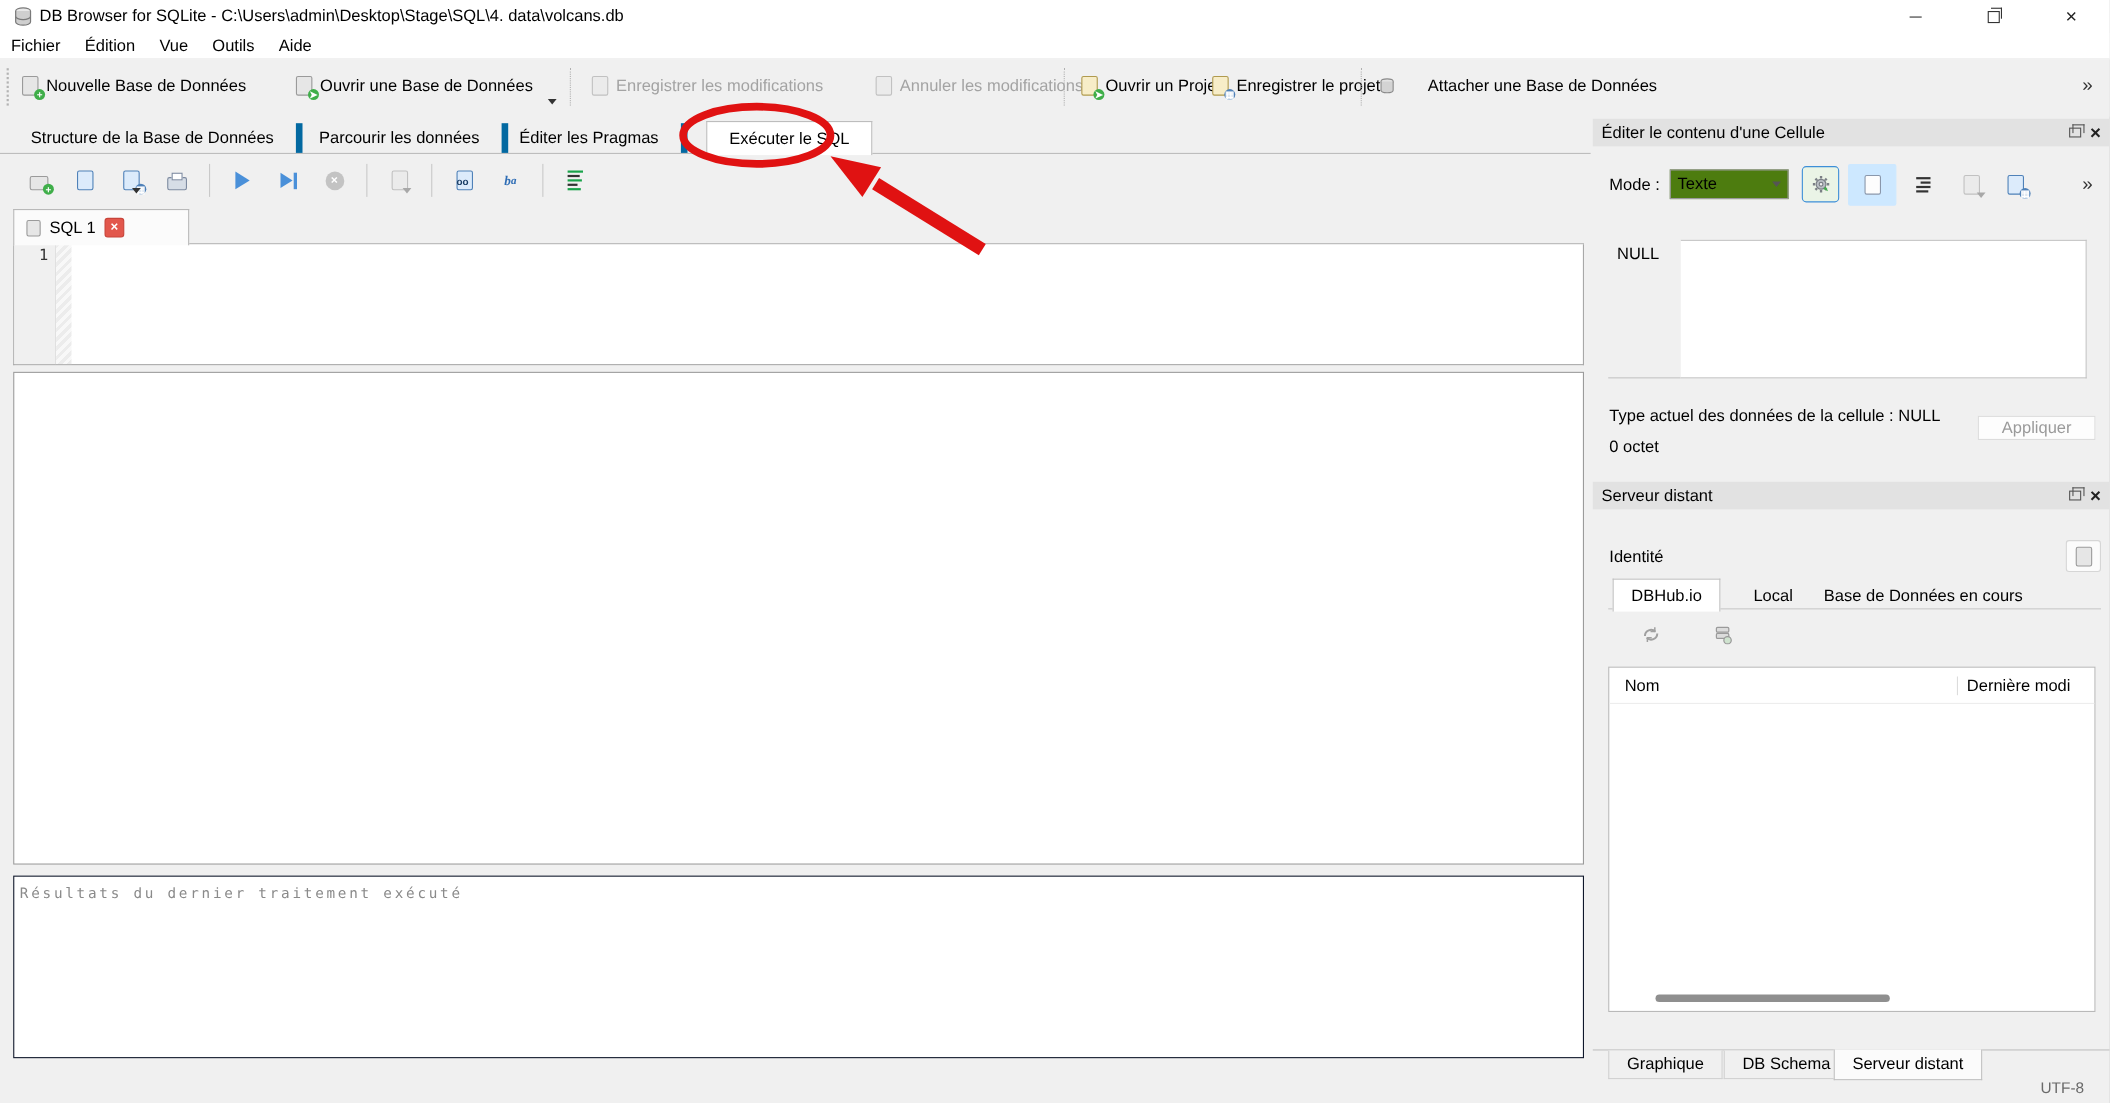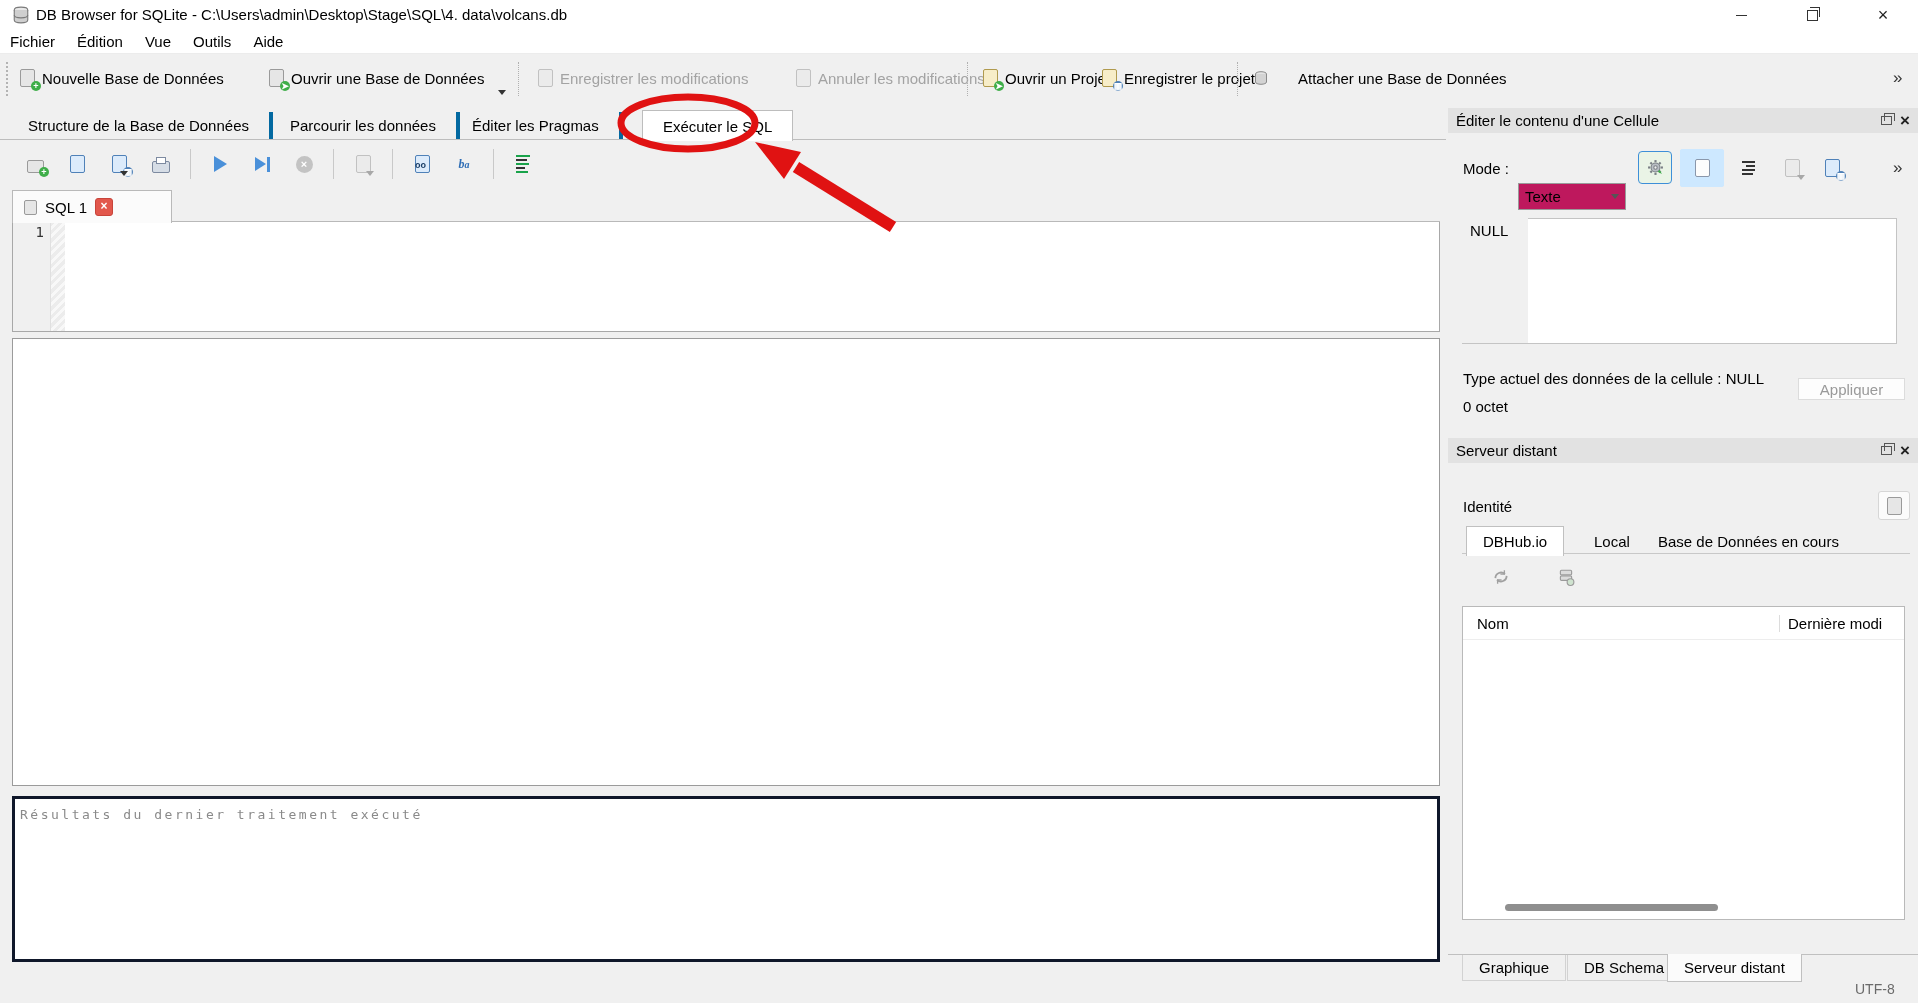--- a/index.html
+++ b/index.html
@@ -44,7 +44,7 @@
   .ba{font:bold italic 12px "Liberation Serif",serif;color:#2e6db5;}
   
   .maintab-line{left:0;top:139px;width:1446px;border-bottom:1px solid #bdbdbd;}
-  .mtab{top:112px;height:27px;display:flex;align-items:center;padding:0 20px;border-right:4px solid #0369a1;}
+  .mtab{top:112px;height:27px;display:flex;align-items:center;padding:0 20px;border-right:6px solid #0369a1;}
   .mtab.active{top:110px;height:30px;background:#fff;border:1px solid #bdbdbd;border-bottom:none;z-index:3;}
   
   .sqlbar{left:14px;top:146px;height:36px;display:flex;align-items:center;}

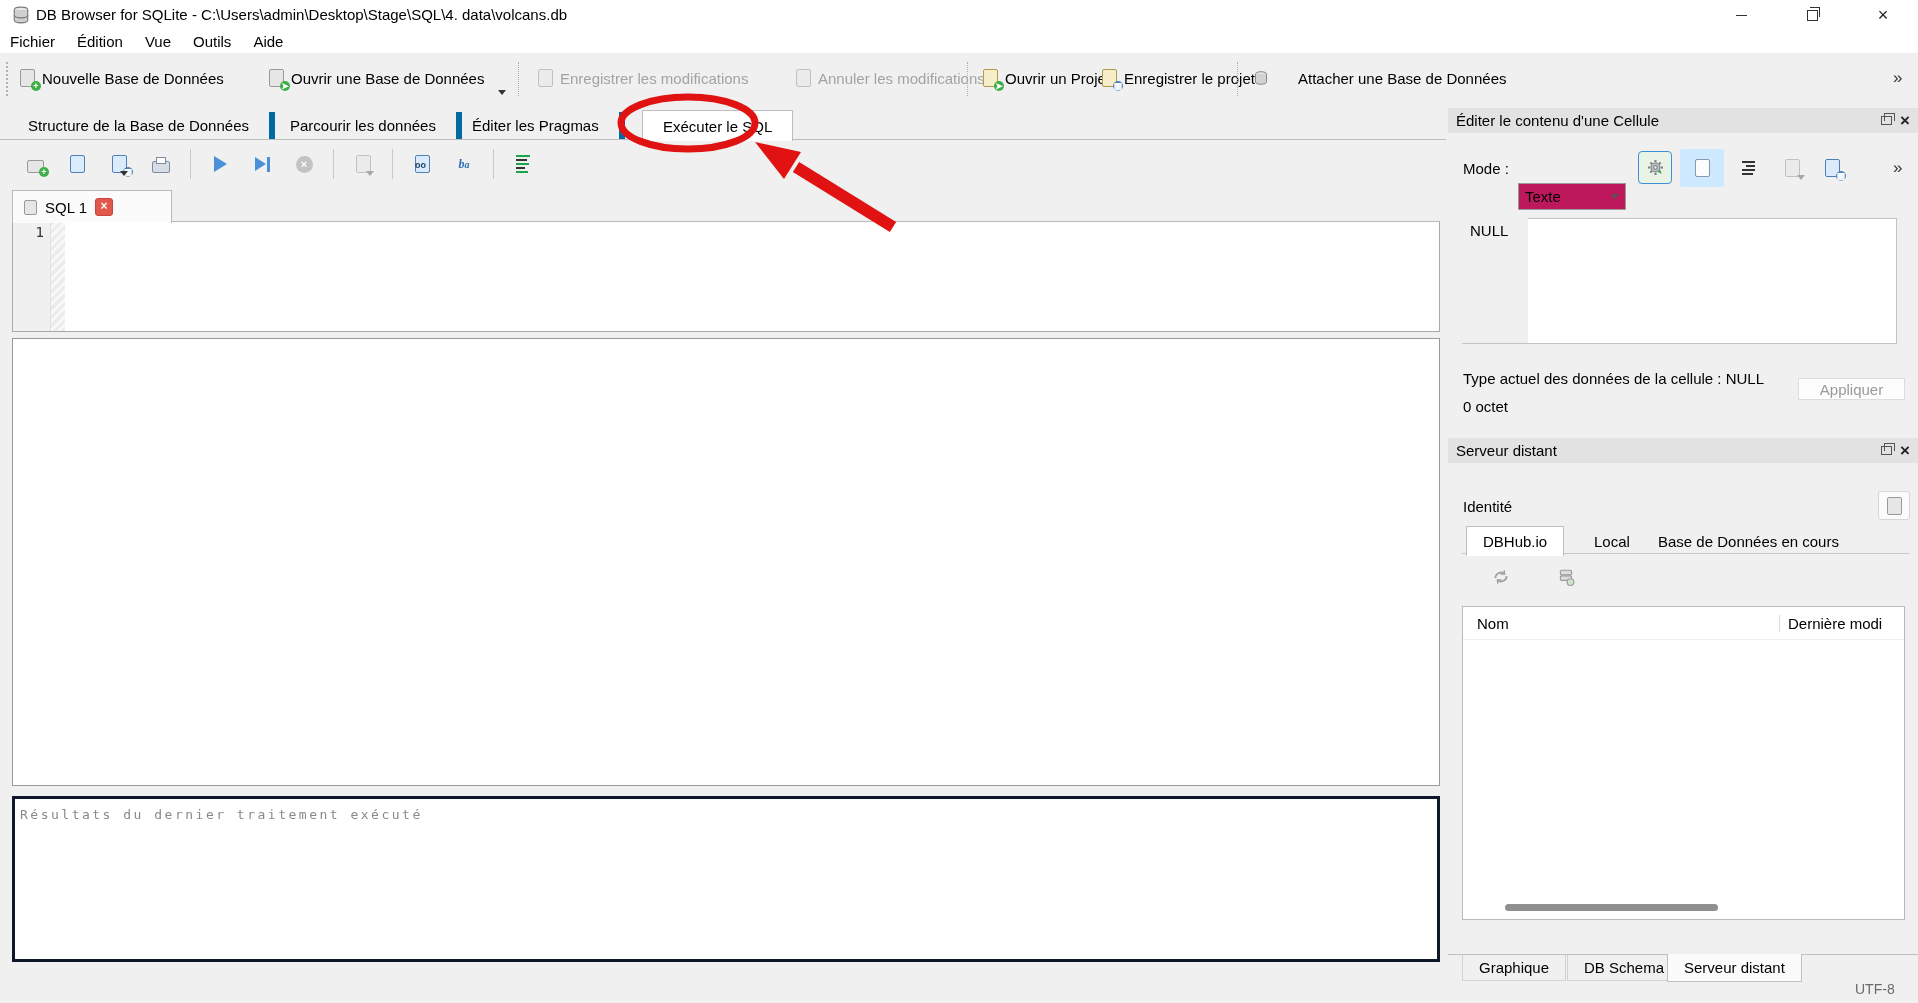--- a/index.html
+++ b/index.html
@@ -68,7 +68,7 @@
   .float-glyph::after{content:"";position:absolute;left:2px;top:-4px;width:9px;height:7px;border:1px solid #555;border-bottom:none;background:transparent;}
   .x-glyph{font-size:17px;line-height:16px;color:#222;font-weight:bold;}
   select,.combo{font-family:"Liberation Sans",sans-serif;}
-  .combo{background:#be185d;border:1px solid #9a9a9a;display:flex;align-items:center;box-sizing:border-box;padding:0 6px;margin-top:29px;}
+  .combo{background:#4d7c0f;border:1px solid #9a9a9a;display:flex;align-items:center;box-sizing:border-box;padding:0 6px;}
   .combo .ca{margin-left:auto;width:0;height:0;border-left:4px solid transparent;border-right:4px solid transparent;border-top:5px solid #555;}
   .iconbtn{display:flex;align-items:center;justify-content:center;box-sizing:border-box;}
   .gearbtn{border:1px solid #3d8fd8;border-radius:4px;background:#eaf4e6;}

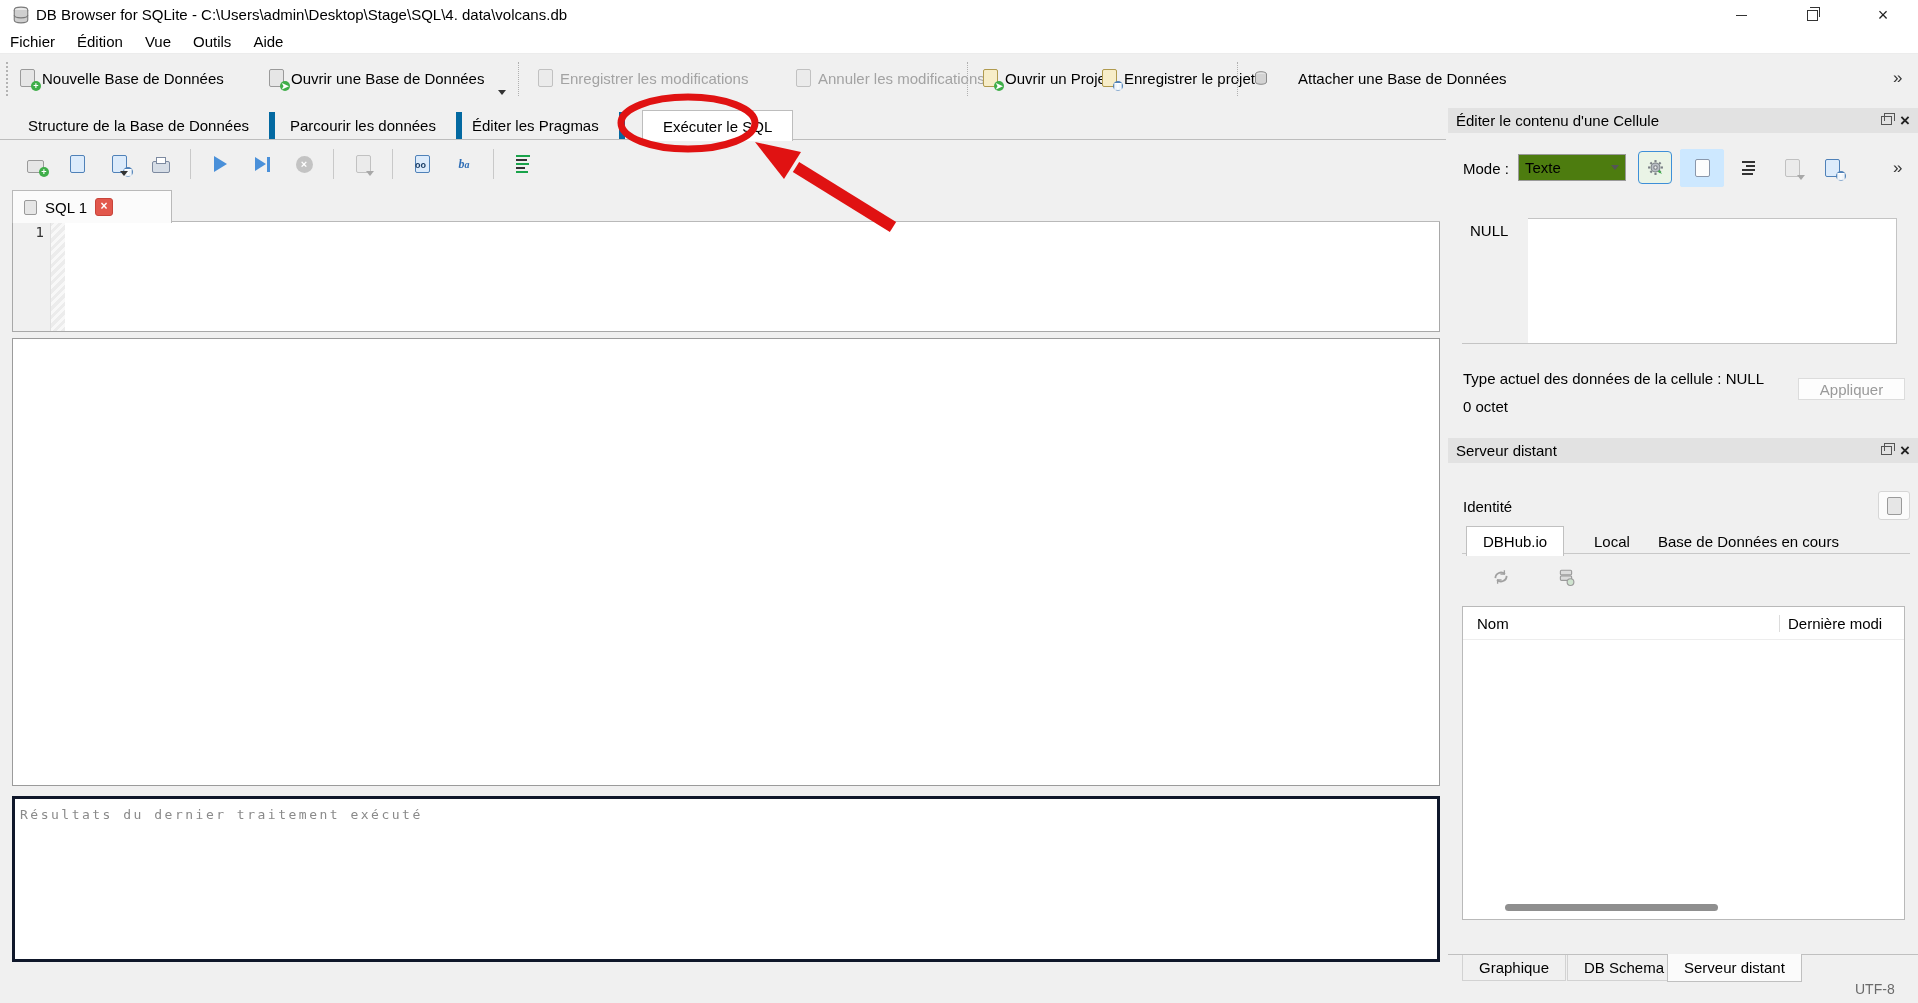--- a/index.html
+++ b/index.html
@@ -59,7 +59,7 @@
           font-family:"DejaVu Sans Mono",monospace;font-size:14px;color:#333;}
   .foldstrip{width:14px;background:repeating-linear-gradient(135deg,#ececec 0 3px,#f8f8f8 3px 6px);}
   .bigpanel{left:12px;top:338px;width:1428px;height:448px;background:#fff;border:1px solid #9b9b9b;box-sizing:border-box;}
-  .logpanel{left:12px;top:796px;width:1428px;height:166px;background:#fff;border:3px solid #0f172a;box-sizing:border-box;padding:6px 5px;}
+  .logpanel{left:12px;top:796px;width:1428px;height:166px;background:#fff;border:1px solid #0f172a;box-sizing:border-box;padding:6px 5px;}
   .logtext{font-family:"DejaVu Sans Mono",monospace;font-size:13px;letter-spacing:2.5px;color:#8a8a8a;}
   
   .dockhead{left:1448px;width:470px;height:25px;background:#e2e2e2;display:flex;align-items:center;padding:0 8px;box-sizing:border-box;gap:8px;}

